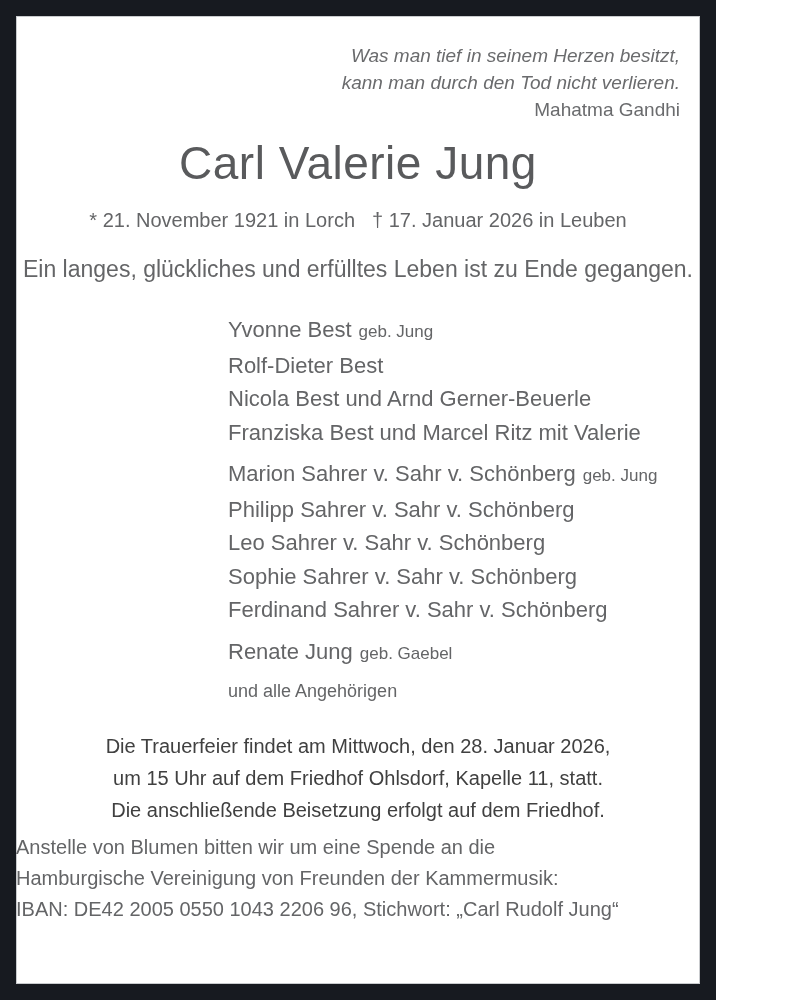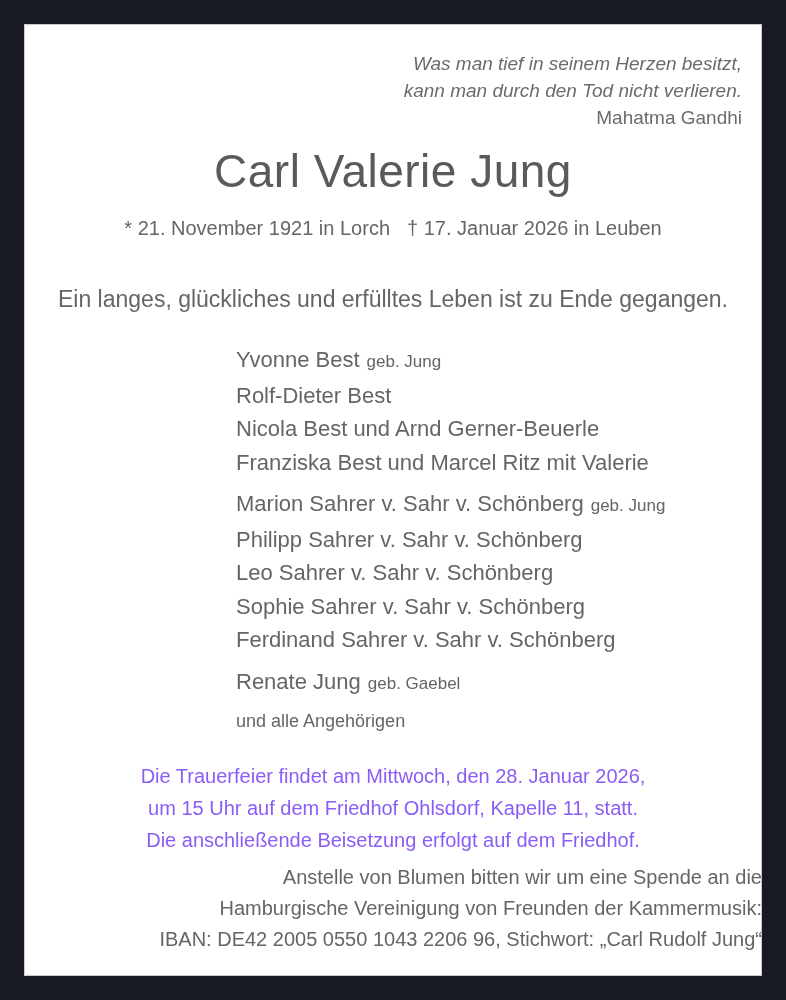--- a/index.html
+++ b/index.html
@@ -11,10 +11,10 @@
   }
   .frame {
     box-sizing: border-box;
-    width: 786px;
+    width: 716px;
     height: 1000px;
     background: #171a20;
-    padding: 24px;
+    padding: 16px;
   }
   .sheet {
     box-sizing: border-box;

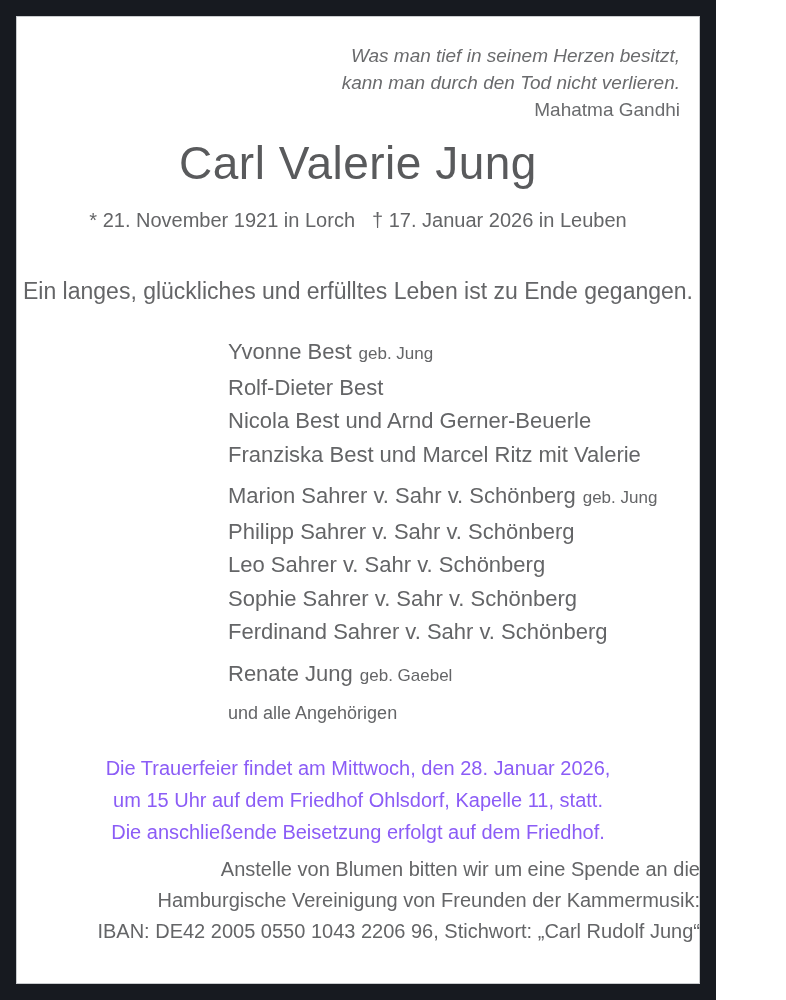--- a/index.html
+++ b/index.html
@@ -56,7 +56,7 @@
   }
   .dates .birth { margin-right: 17px; }
   .intro {
-    margin-top: 42px;
+    margin-top: 20px;
     text-align: center;
     font-size: 23px;
     line-height: 32px;

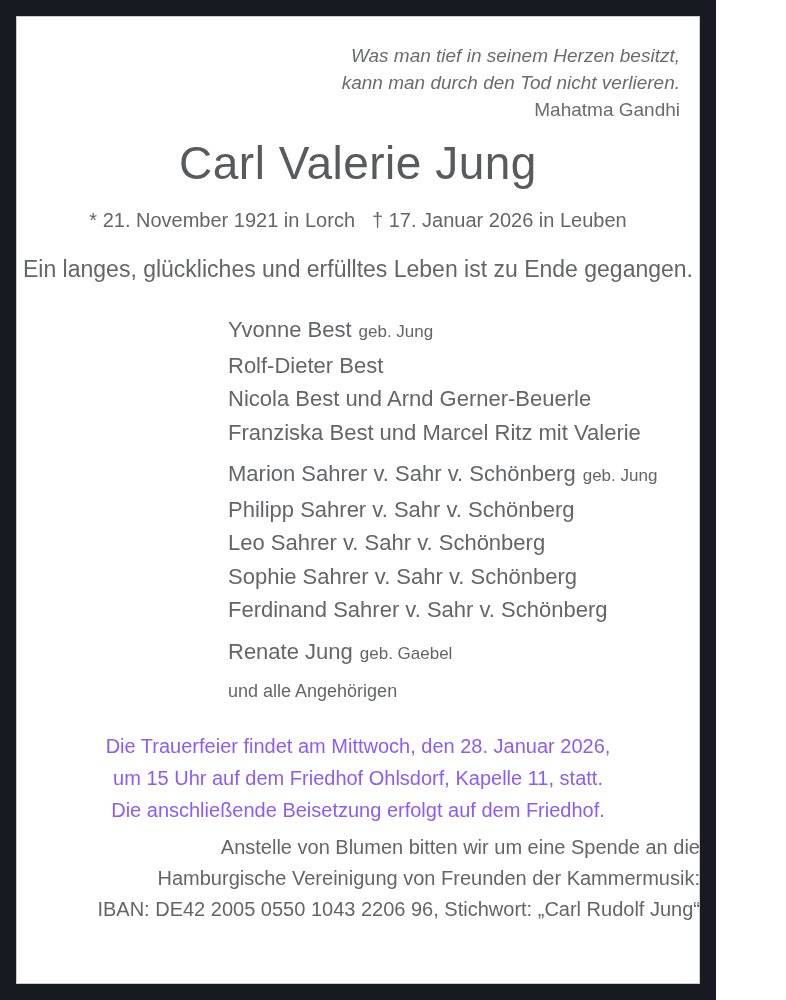--- a/index.html
+++ b/index.html
@@ -84,7 +84,7 @@
     text-align: center;
     font-size: 20px;
     line-height: 32px;
-    color: #8b5cf6;
+    color: #404040;
   }
   .donation {
     margin-top: 6px;

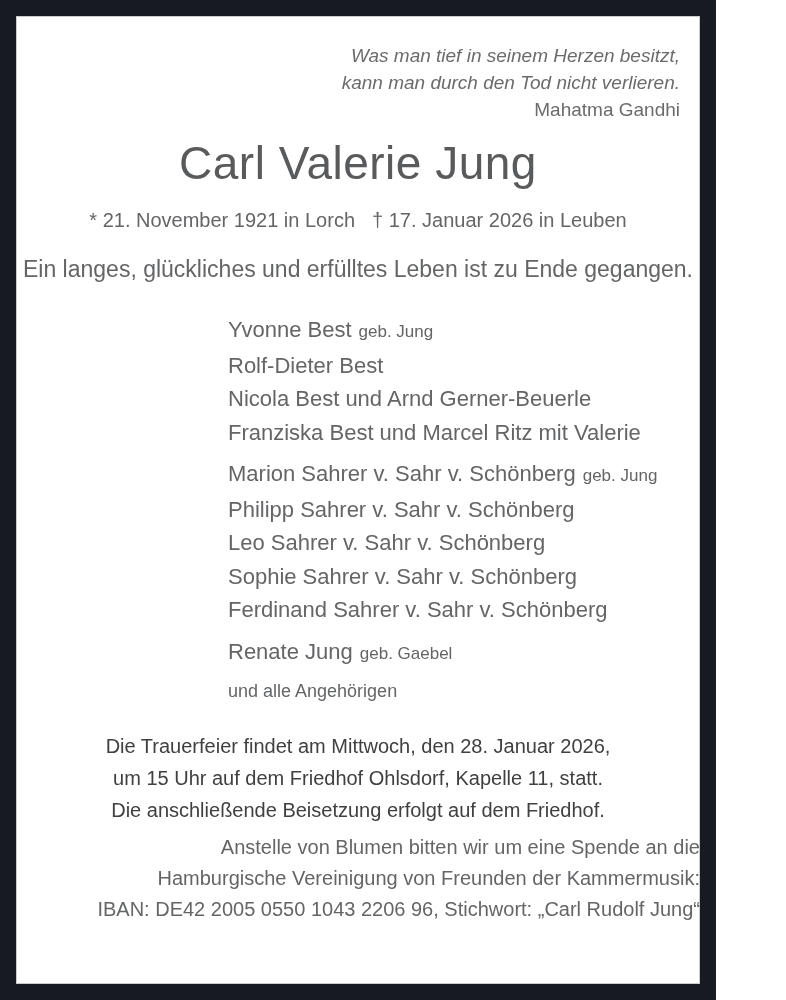--- a/index.html
+++ b/index.html
@@ -88,7 +88,7 @@
   }
   .donation {
     margin-top: 6px;
-    text-align: right;
+    text-align: left;
     font-size: 20px;
     line-height: 31px;
     color: #646567;

